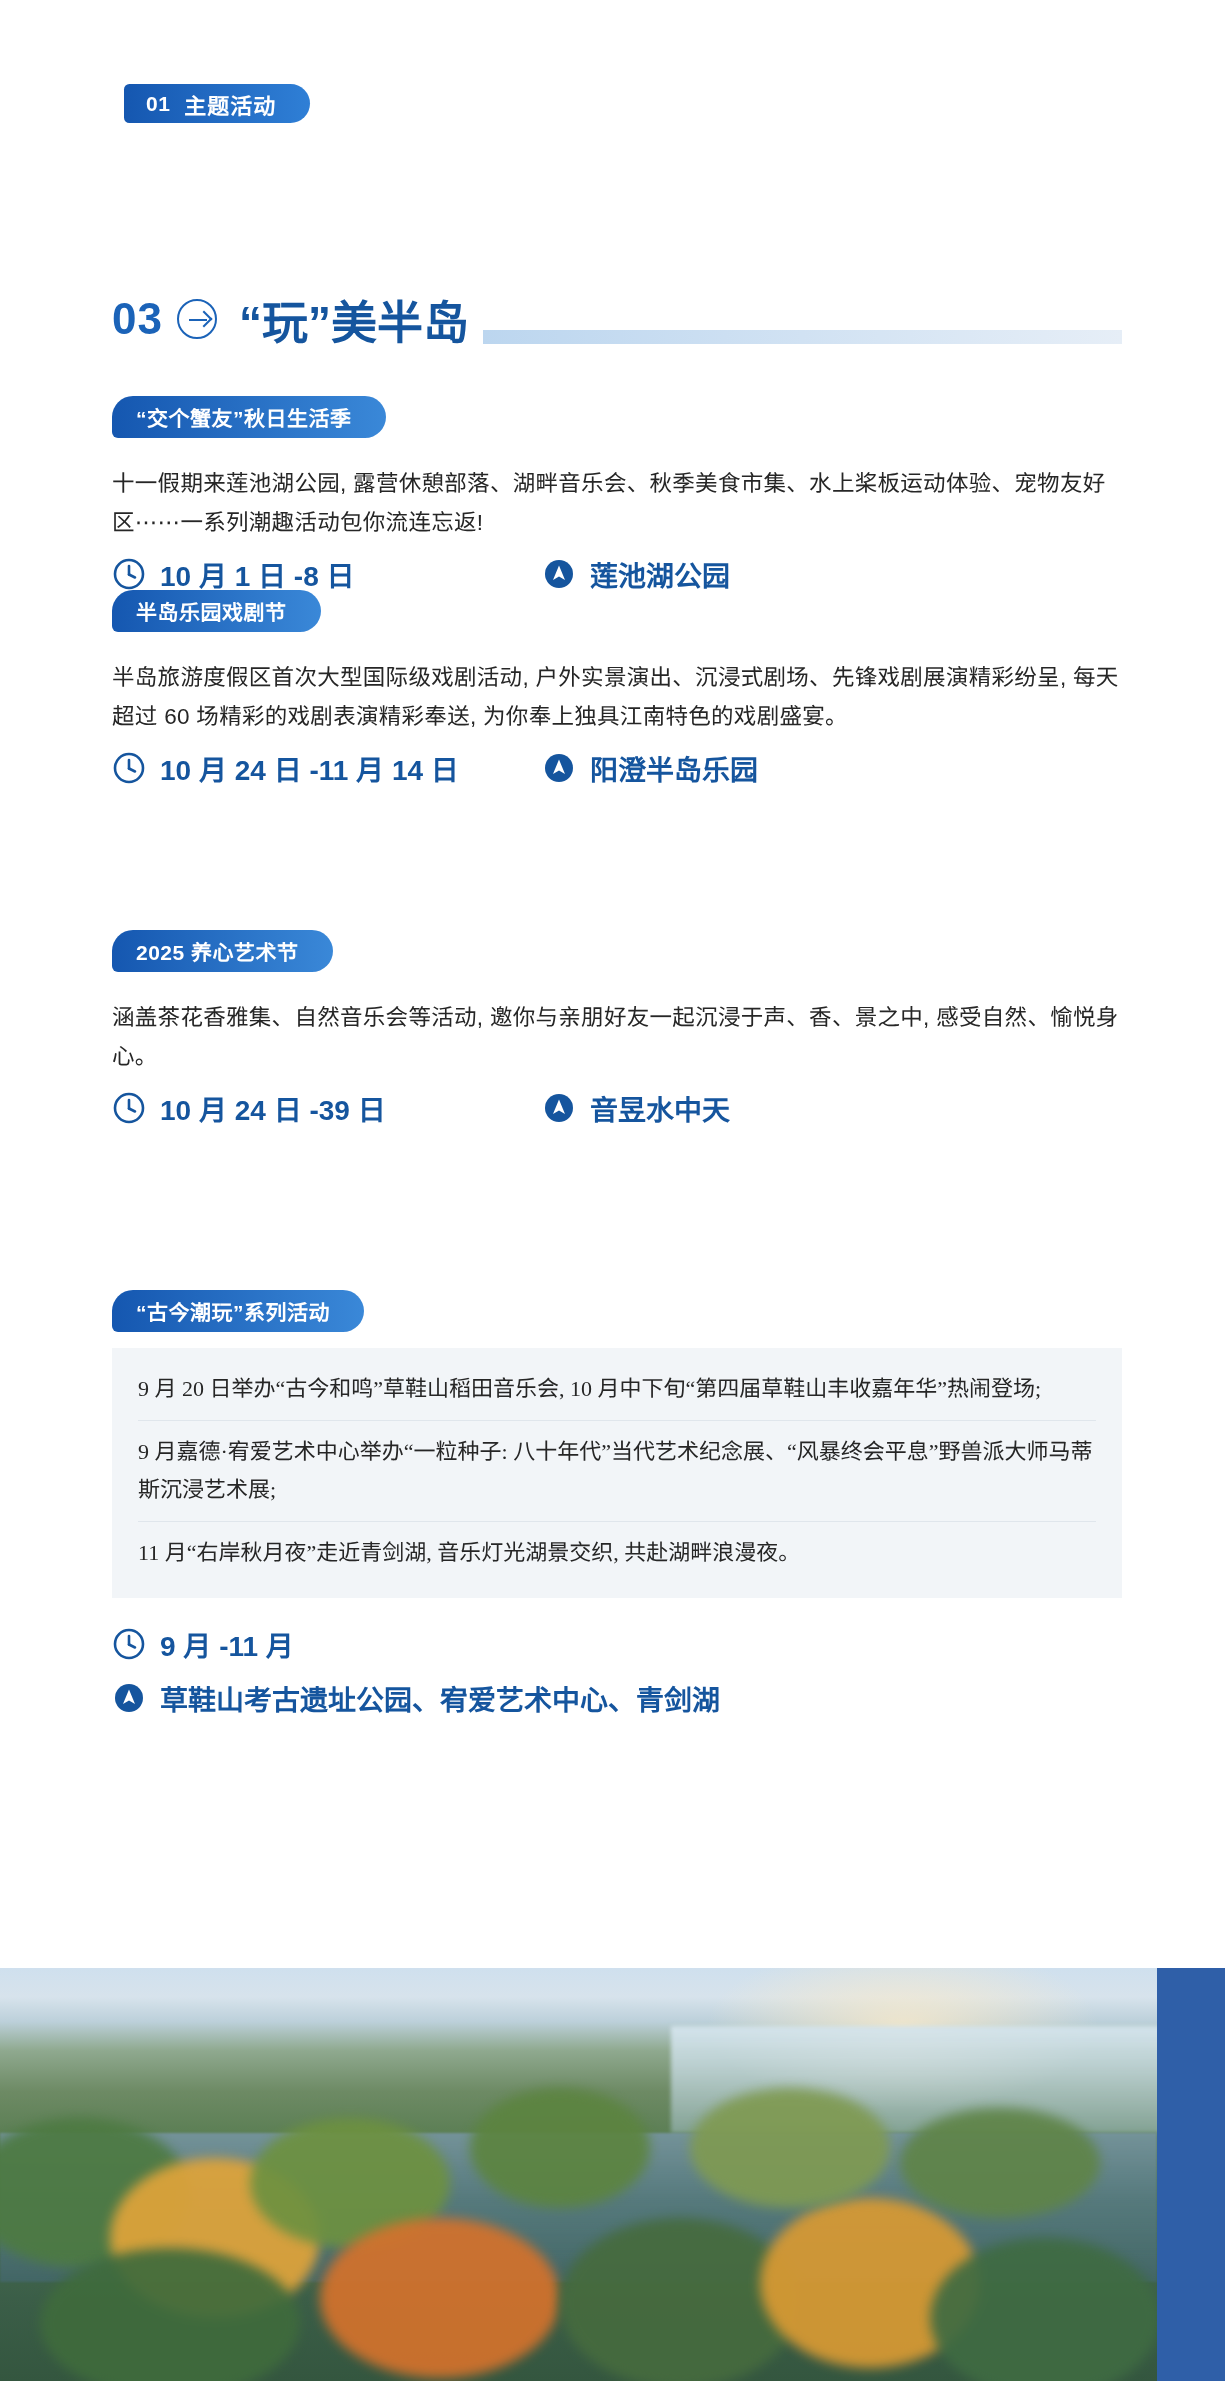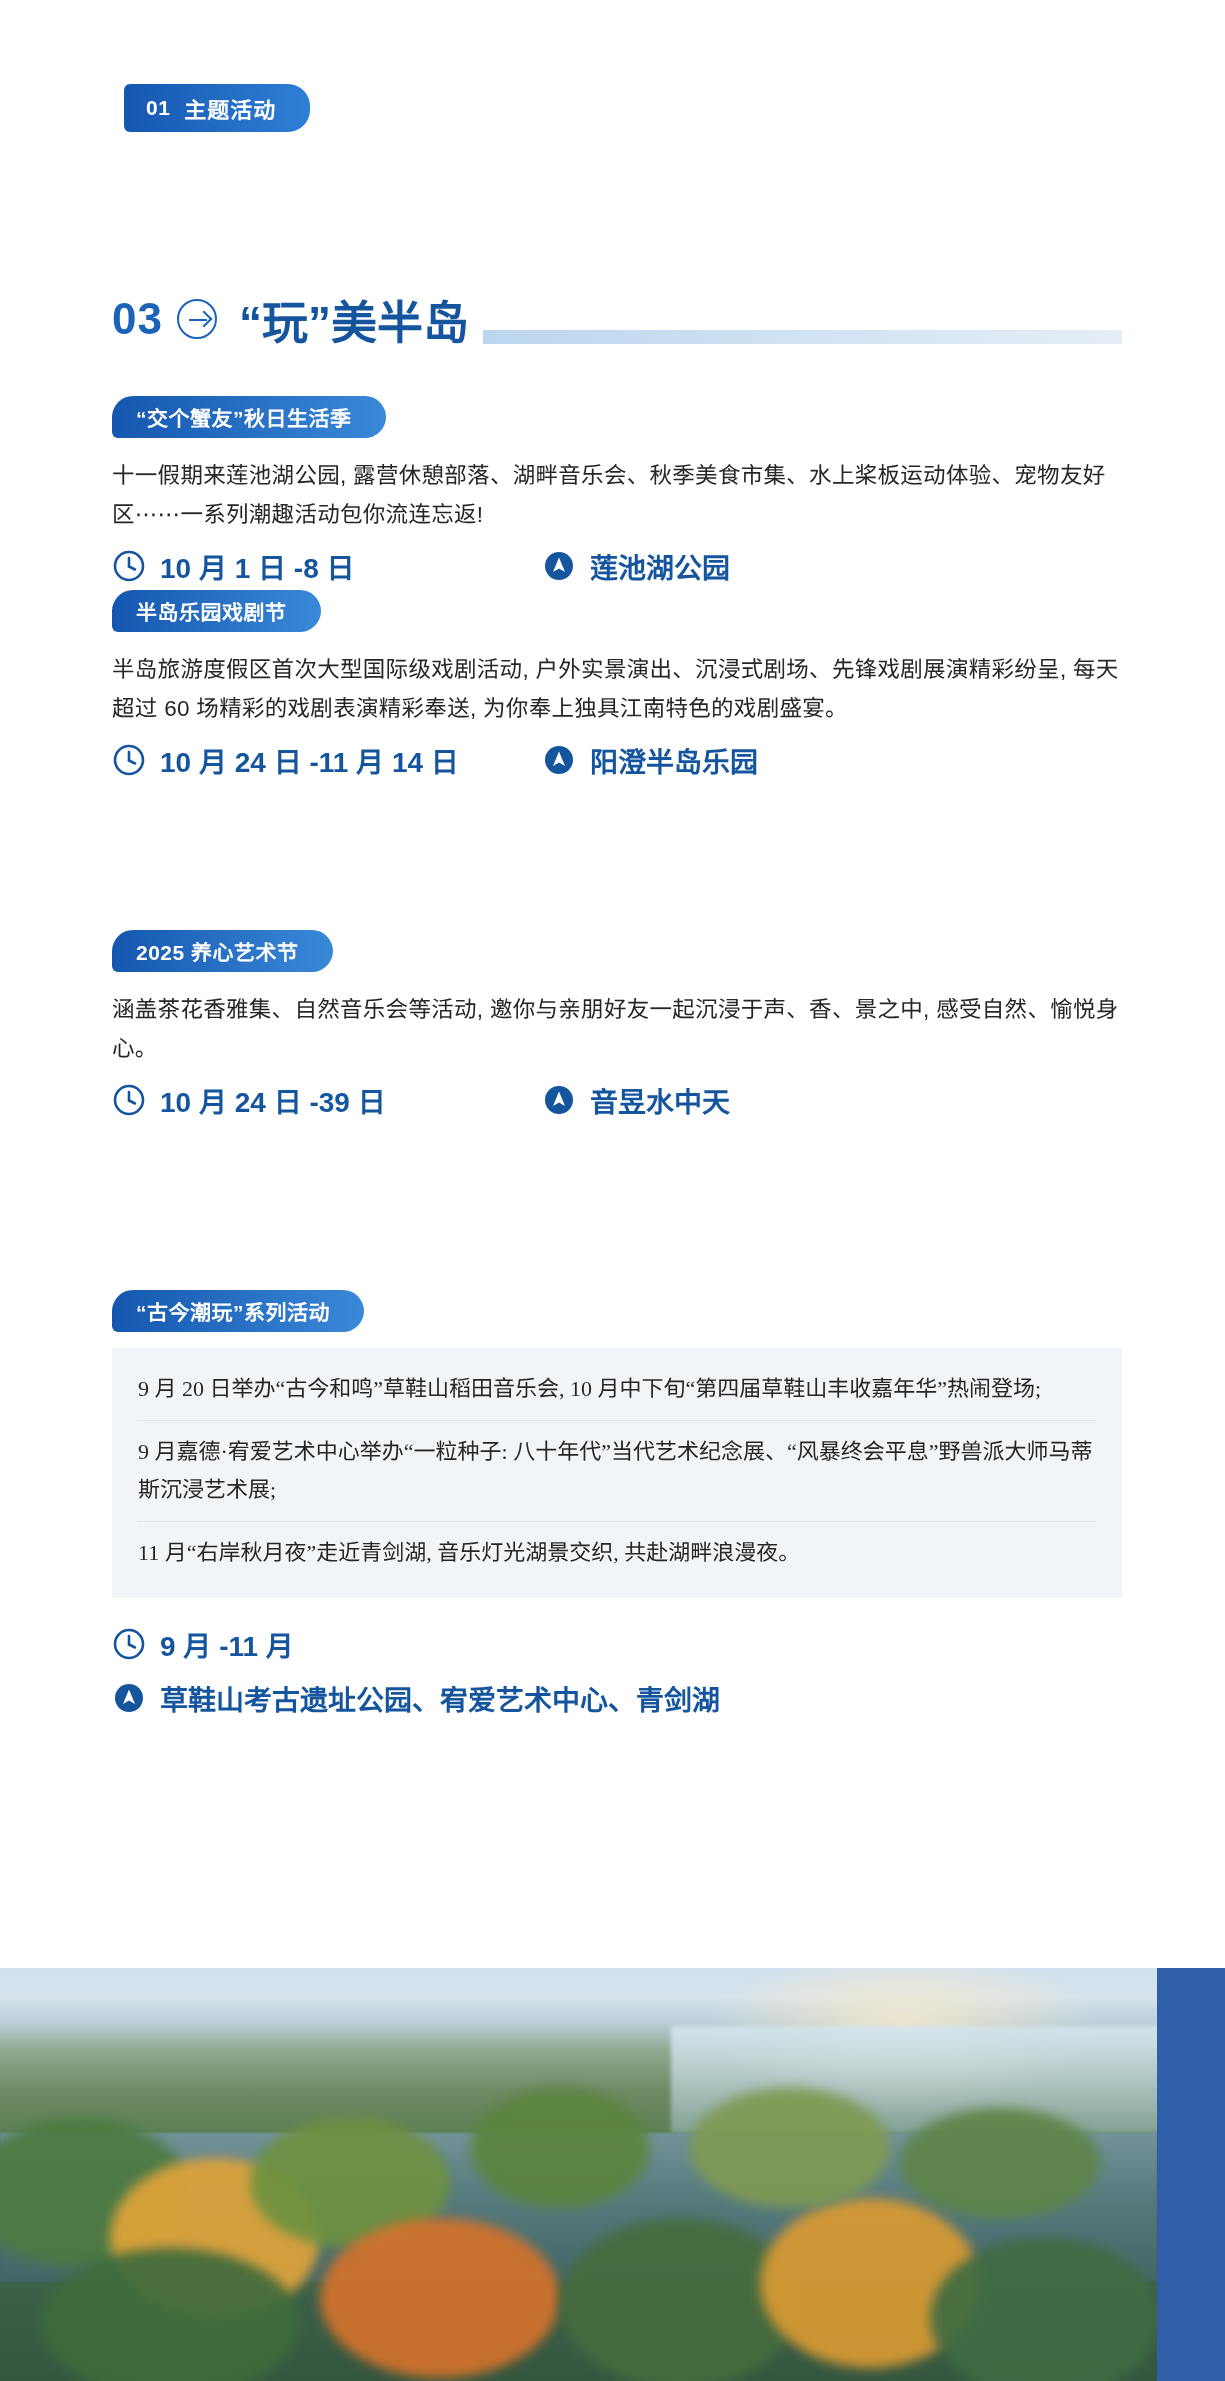--- a/index.html
+++ b/index.html
@@ -22,7 +22,7 @@
     position: absolute;
     left: 124px;
     top: 84px;
-    height: 48px;
+    height: 39px;
     display: flex;
     align-items: center;
     gap: 14px;

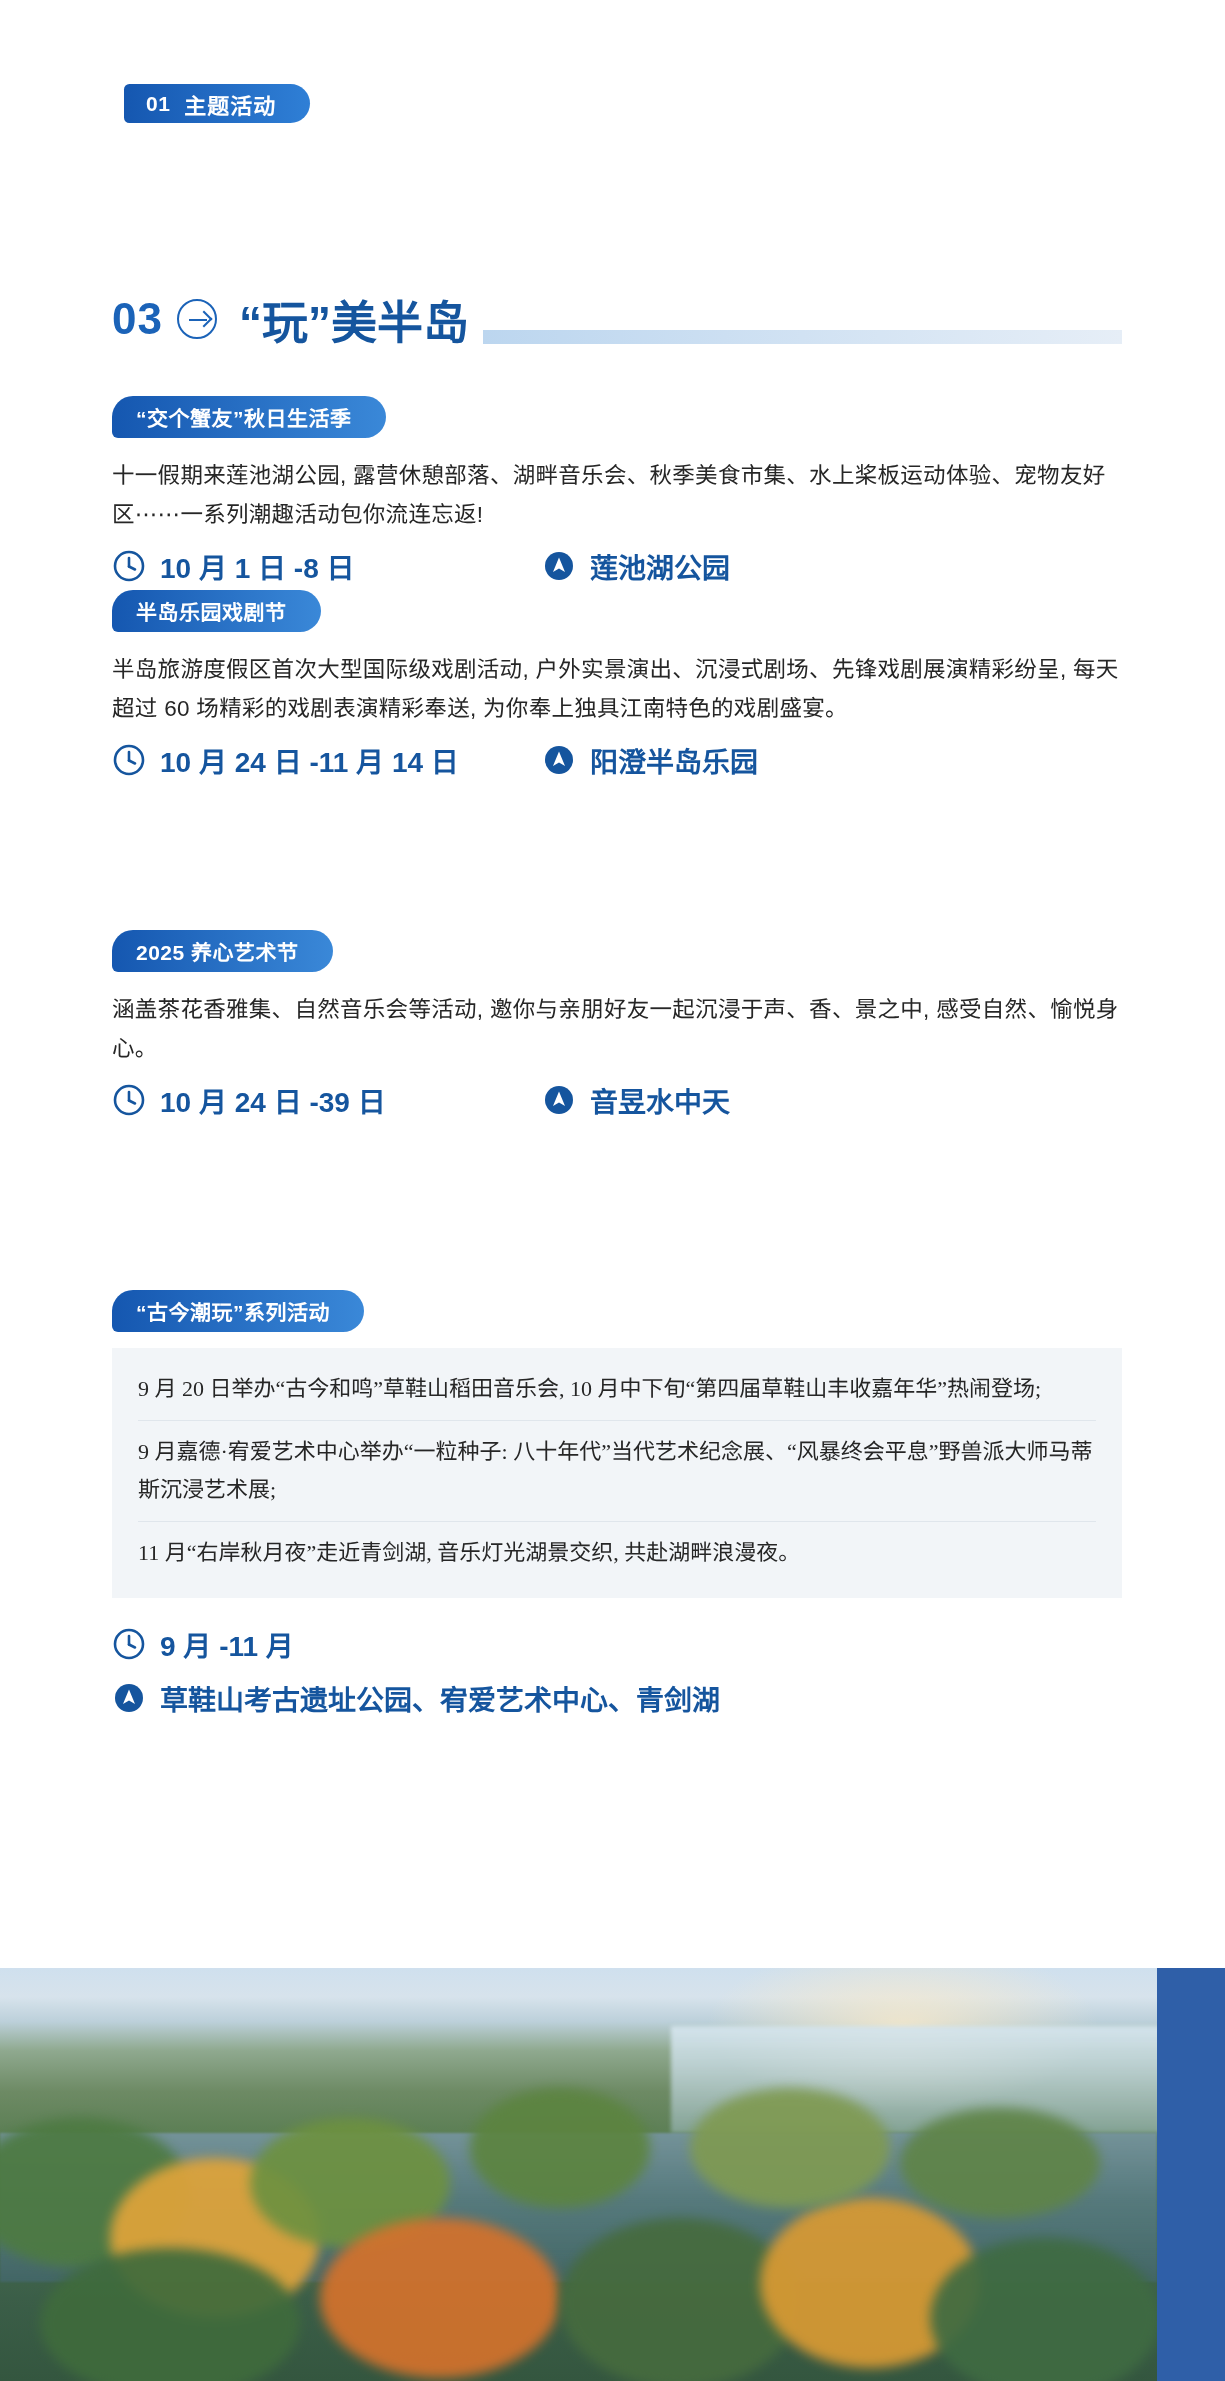--- a/index.html
+++ b/index.html
@@ -125,7 +125,7 @@
     font-size: 22.5px;
     line-height: 39px;
     color: #262626;
-    margin-top: 18px;
+    margin-top: 26px;
     letter-spacing: 0.3px;
   }
 

